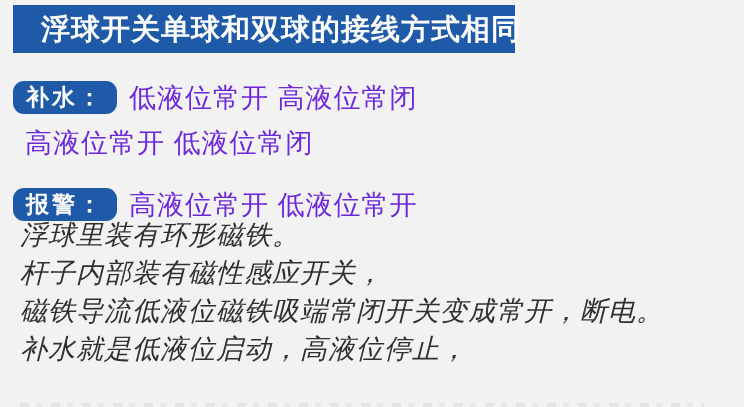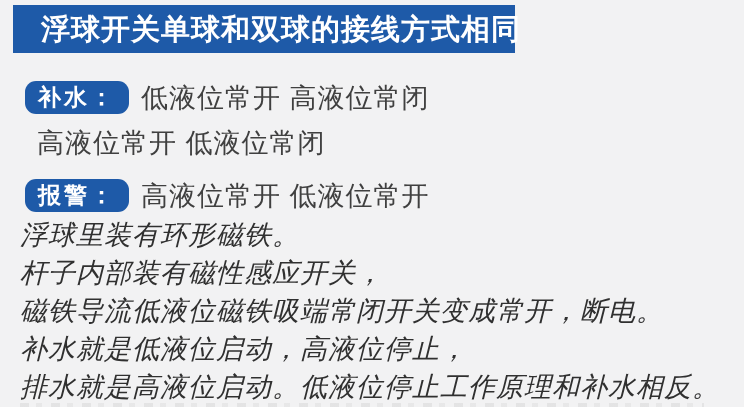--- a/index.html
+++ b/index.html
@@ -42,7 +42,6 @@
     height: 33px;
     display: flex;
     align-items: center;
-    margin-left: 12px;
   }
   .row-1 { top: 81px; }
   .row-2 { top: 126px; }

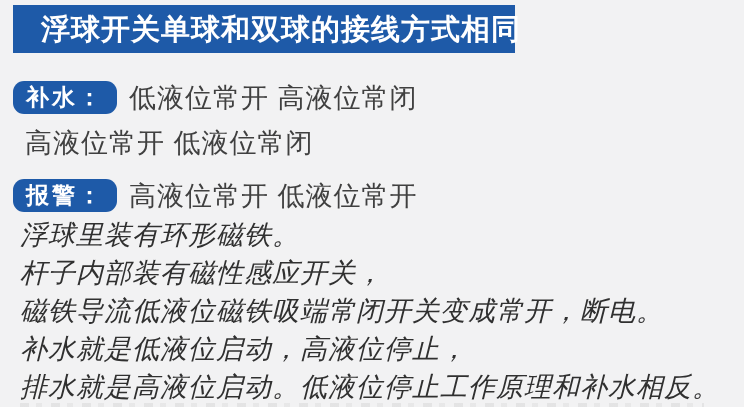--- a/index.html
+++ b/index.html
@@ -64,7 +64,7 @@
   .row-text {
     margin-left: 12px;
     font-size: 27px;
-    color: #404040;
+    color: #6d28d9;
     white-space: nowrap;
     letter-spacing: 1px;
   }

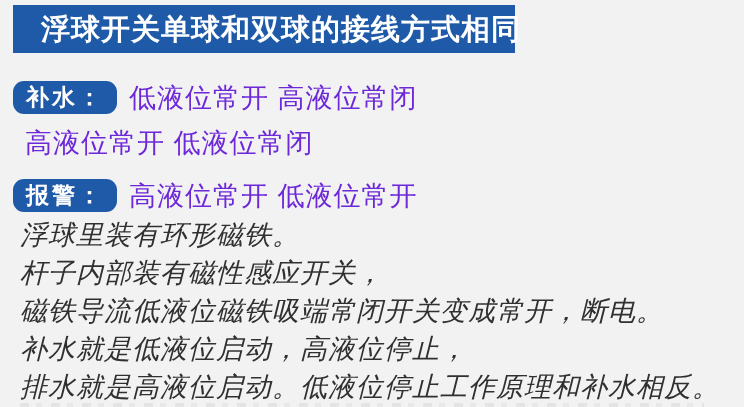--- a/index.html
+++ b/index.html
@@ -45,7 +45,7 @@
   }
   .row-1 { top: 81px; }
   .row-2 { top: 126px; }
-  .row-3 { top: 179px; }
+  .row-3 { top: 188px; }
   .pill-badge {
     width: 104px;
     height: 33px;

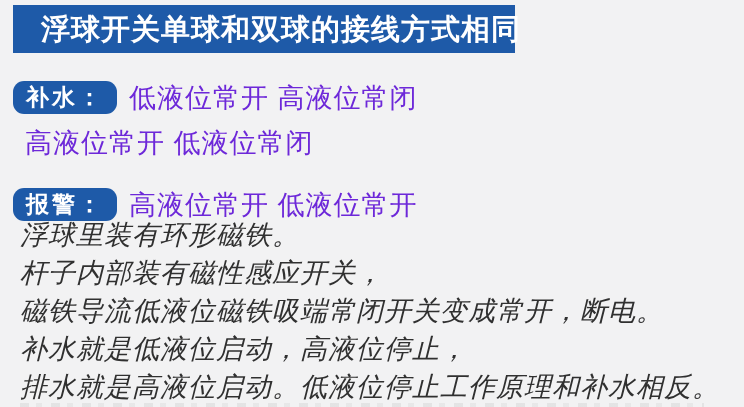--- a/index.html
+++ b/index.html
@@ -127,7 +127,6 @@
     <p>杆子内部装有磁性感应开关，</p>
     <p>磁铁导流低液位磁铁吸端常闭开关变成常开，断电。</p>
     <p>补水就是低液位启动，高液位停止，</p>
-    <p>排水就是高液位启动。低液位停止工作原理和补水相反。</p>
   </div>
 
   <div class="cutoff-remnant"></div>

